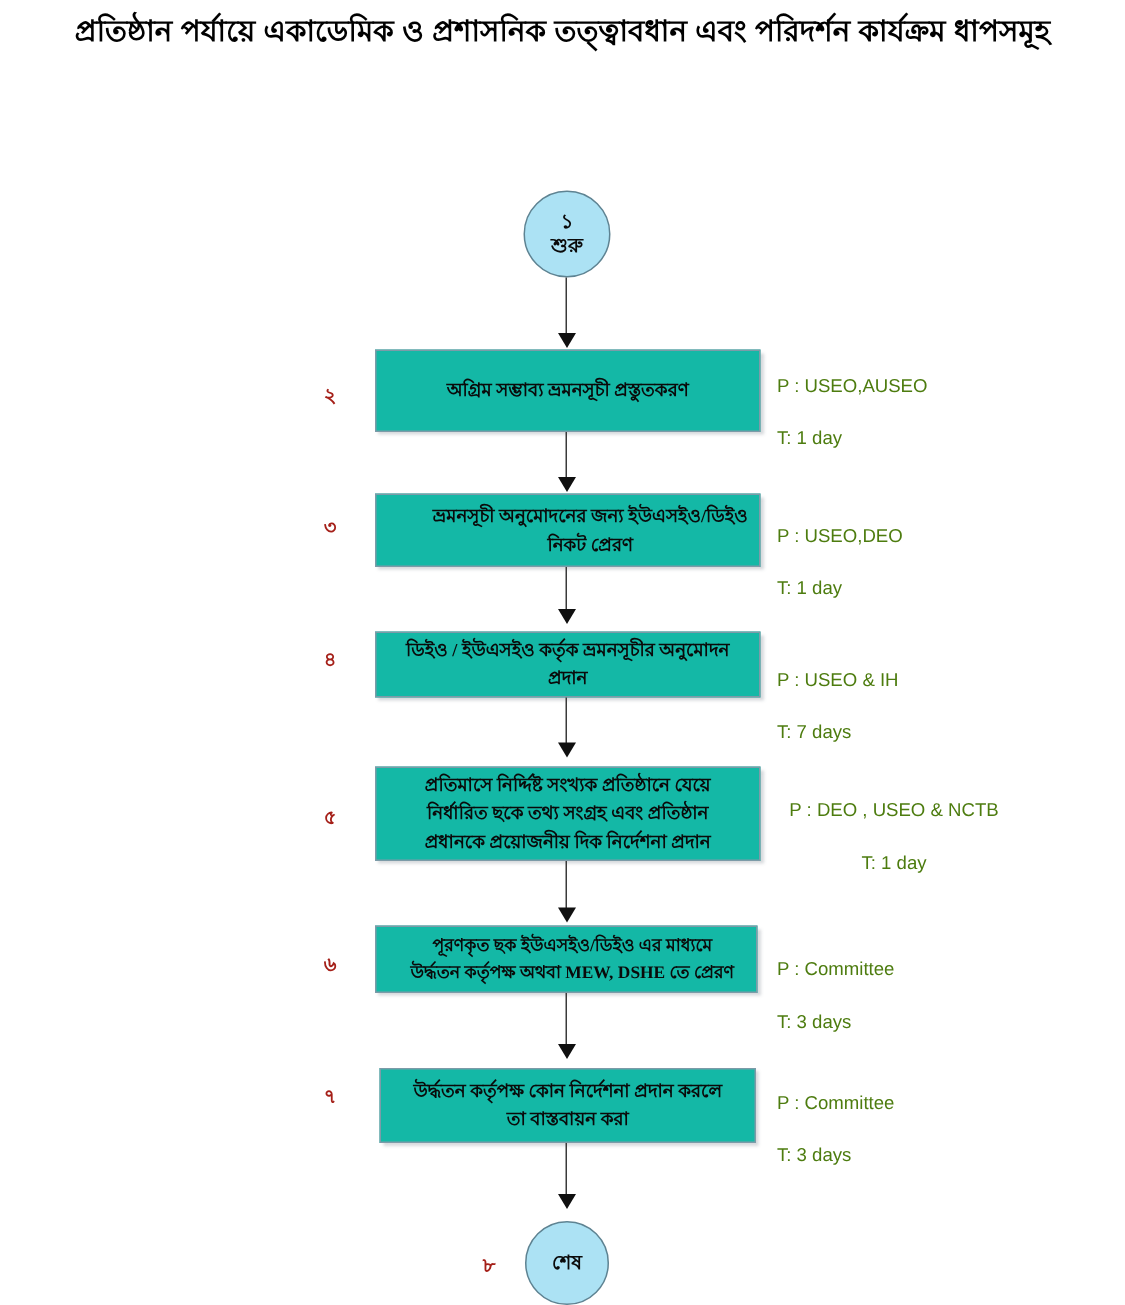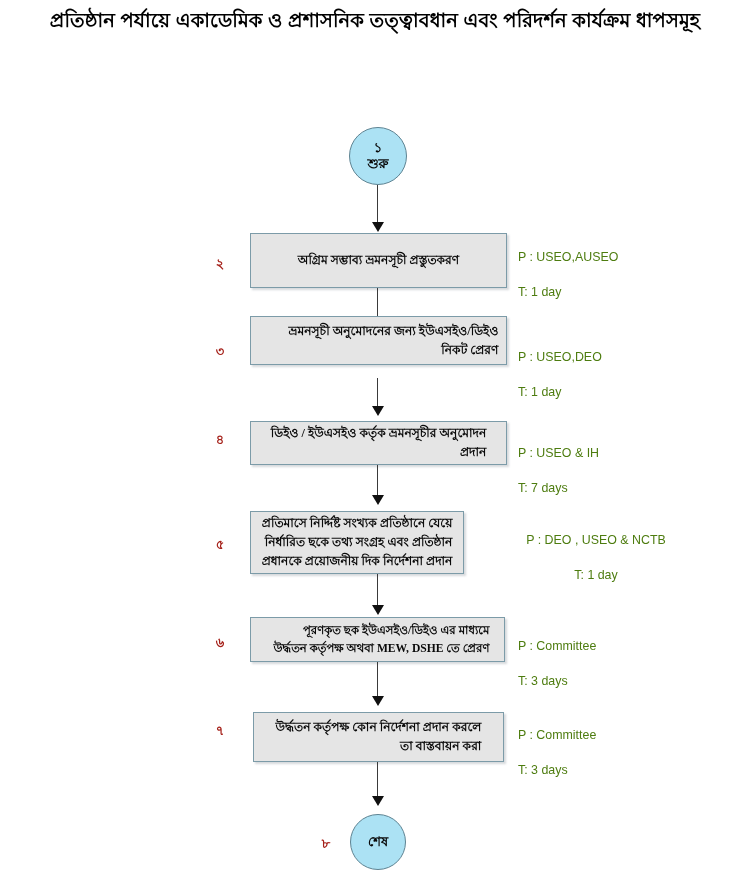--- a/index.html
+++ b/index.html
@@ -37,13 +37,13 @@
   .node-box {
     position: absolute;
     box-sizing: border-box;
-    background: #e5e5e5;
+    background: #14b8a6;
     border: 1px solid #7C9BA8;
     box-shadow: 2px 2px 2px rgba(120,130,140,0.30);
     display: flex;
     align-items: center;
     justify-content: center;
-    text-align: right;
+    text-align: center;
     font-family: "Liberation Serif", serif;
     font-size: 12.2px;
     font-weight: bold;

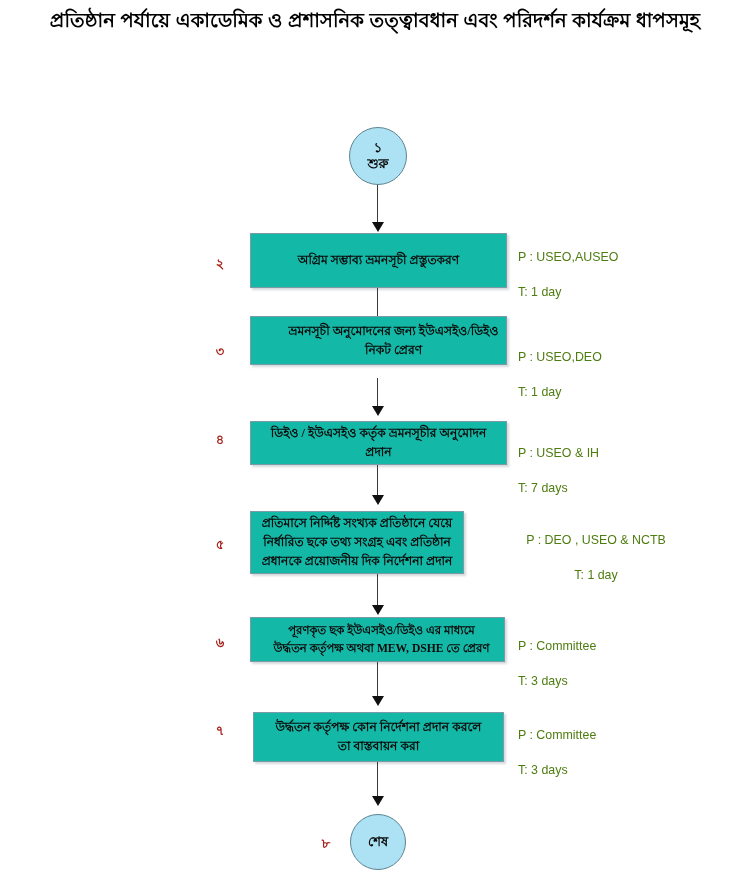--- a/index.html
+++ b/index.html
@@ -137,7 +137,7 @@
   <div class="arrowhead" style="left:372px; top:318px;"></div>
 
   <div class="step-num" style="left:208px; top:342px;">৩</div>
-  <div class="node-box" style="left:250px; top:316px; width:257px; height:49px;padding-left:36px;">
+  <div class="node-box" style="left:250px; top:329px; width:257px; height:49px;padding-left:36px;">
     <div>
       <span class="box-line">ভ্রমনসূচী অনুমোদনের জন্য ইউএসইও/ডিইও</span>
       <span class="box-line">নিকট  প্রেরণ</span>

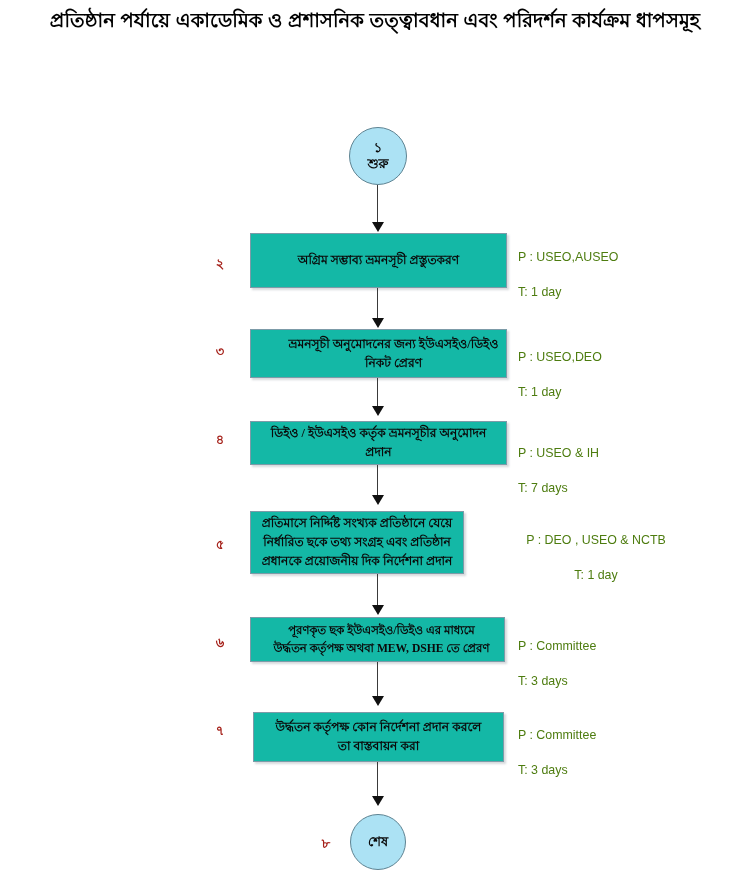--- a/index.html
+++ b/index.html
@@ -167,7 +167,7 @@
   <div class="arrowhead" style="left:372px; top:495px;"></div>
 
   <div class="step-num" style="left:208px; top:535px;">৫</div>
-  <div class="node-box" style="left:250px; top:511px; width:214px; height:63px;">
+  <div class="node-box" style="left:250px; top:511px; width:257px; height:63px;">
     <div>
       <span class="box-line">প্রতিমাসে নির্দ্দিষ্ট সংখ্যক প্রতিষ্ঠানে যেয়ে</span>
       <span class="box-line">নির্ধারিত ছকে তথ্য সংগ্রহ এবং প্রতিষ্ঠান</span>

